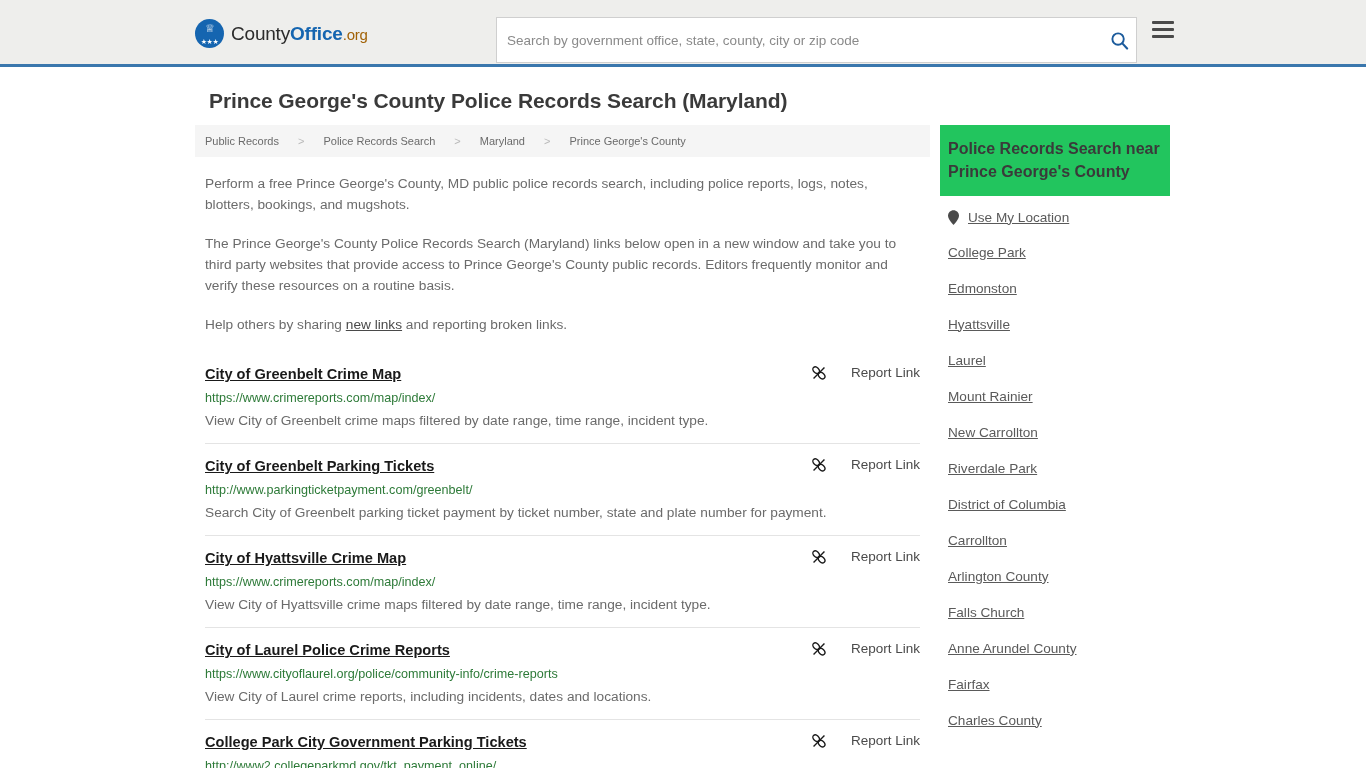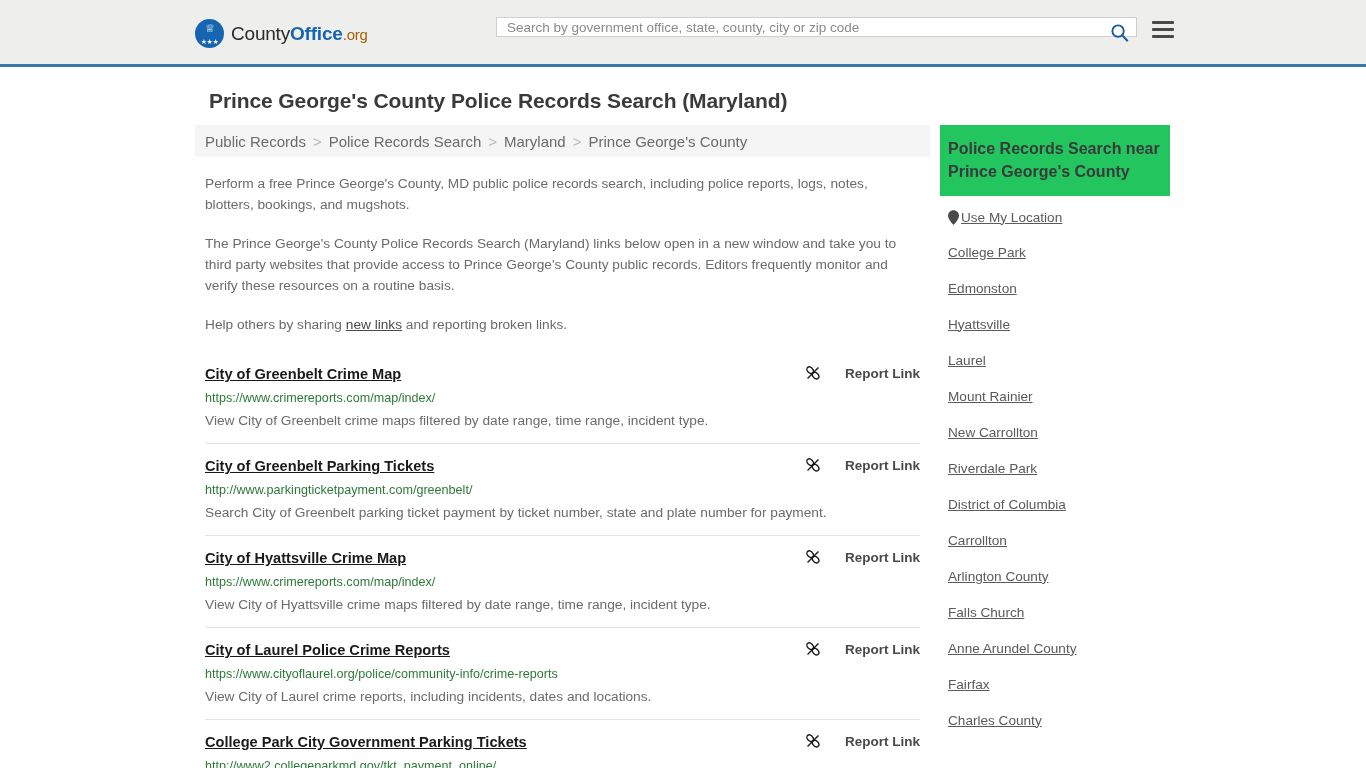--- a/index.html
+++ b/index.html
@@ -74,10 +74,11 @@
     left: 496px;
     top: 17px;
     width: 641px;
-    height: 20px;
+    height: 46px;
     background: #ffffff;
     border: 1px solid #cfcfcf;
     display: flex;
+    align-items: center;
   }
   .search-input {
     flex: 1;

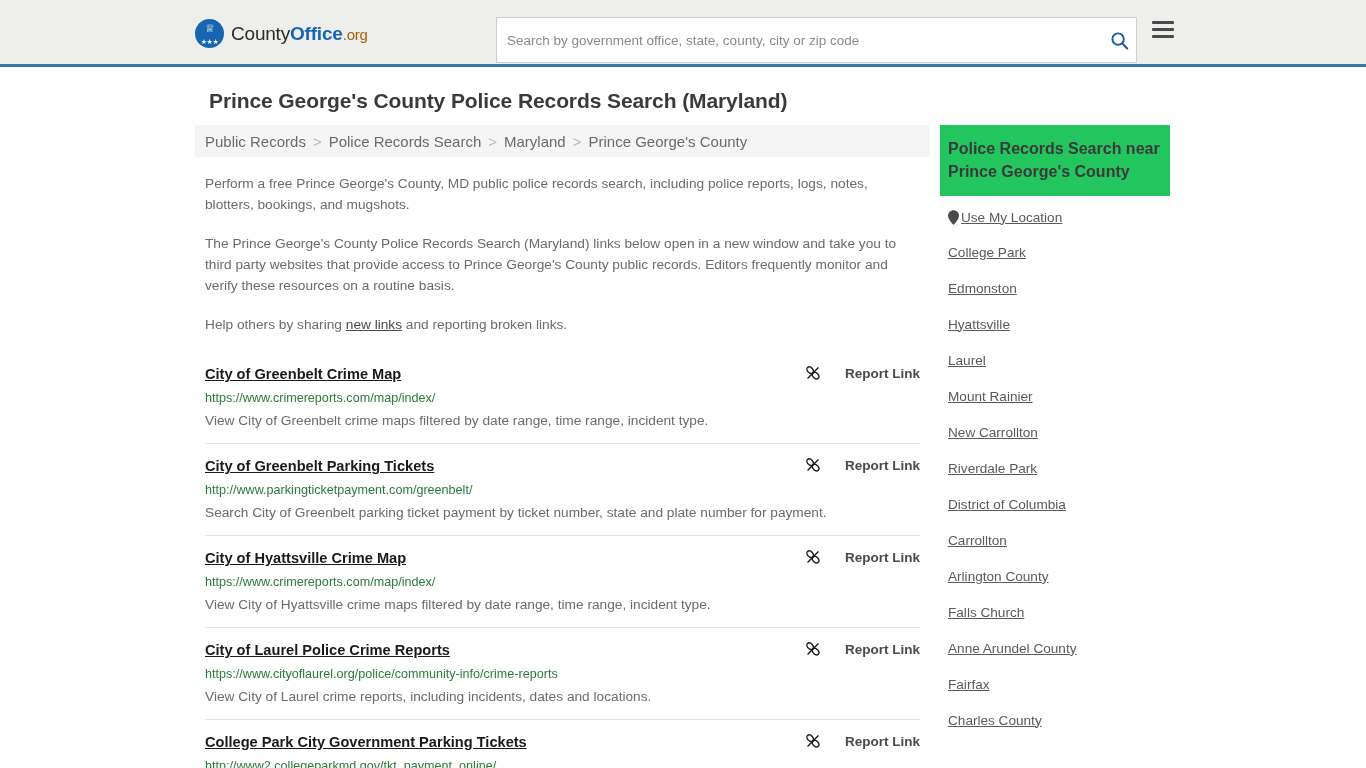--- a/index.html
+++ b/index.html
@@ -144,9 +144,9 @@
     display: flex;
     align-items: center;
     padding-left: 10px;
-    font-size: 15px;
+    font-size: 11px;
     color: #6b6b6b;
-    gap: 0;
+    gap: 12px;
   }
   .breadcrumb a {
     color: #6b6b6b;

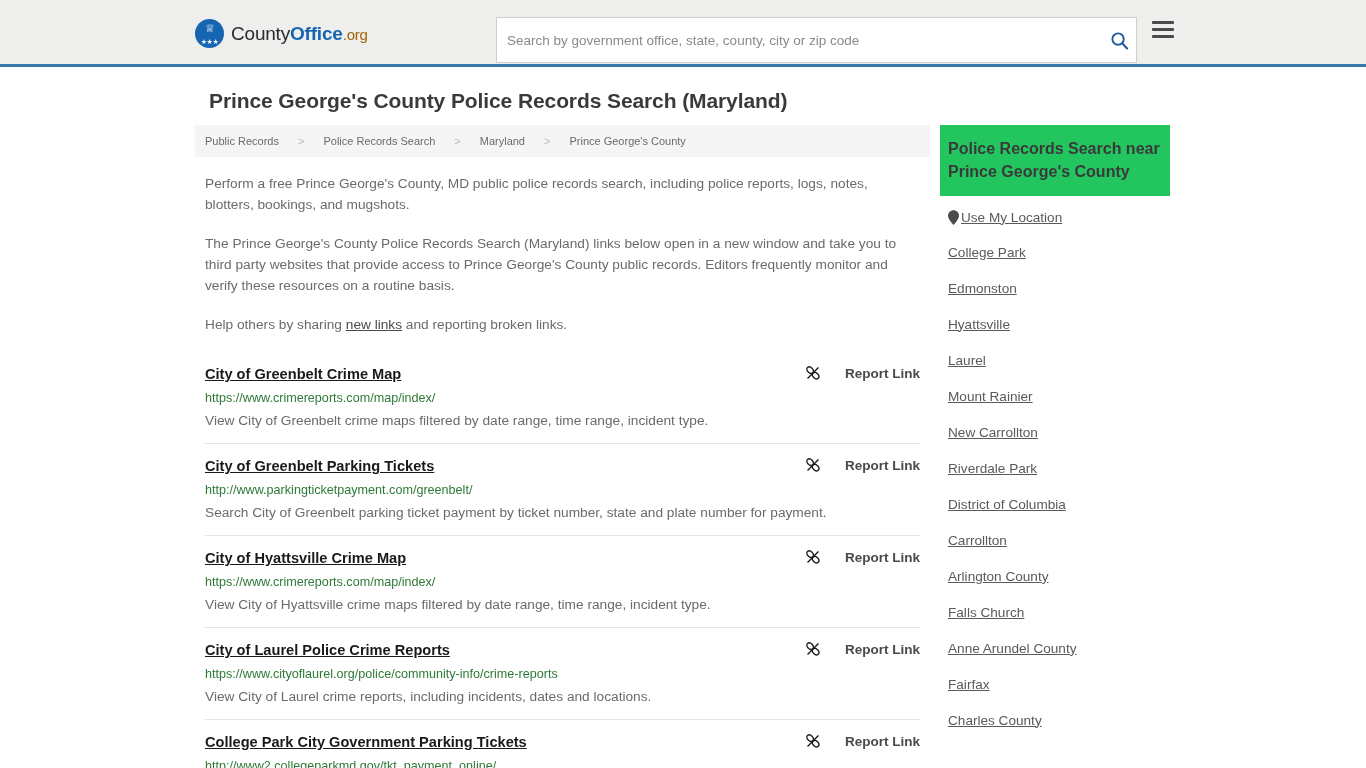--- a/index.html
+++ b/index.html
@@ -252,7 +252,7 @@
   .sidebar-link {
     display: flex;
     align-items: center;
-    gap: 2px;
+    gap: 9px;
     height: 36px;
     padding-left: 8px;
     font-size: 13.6px;

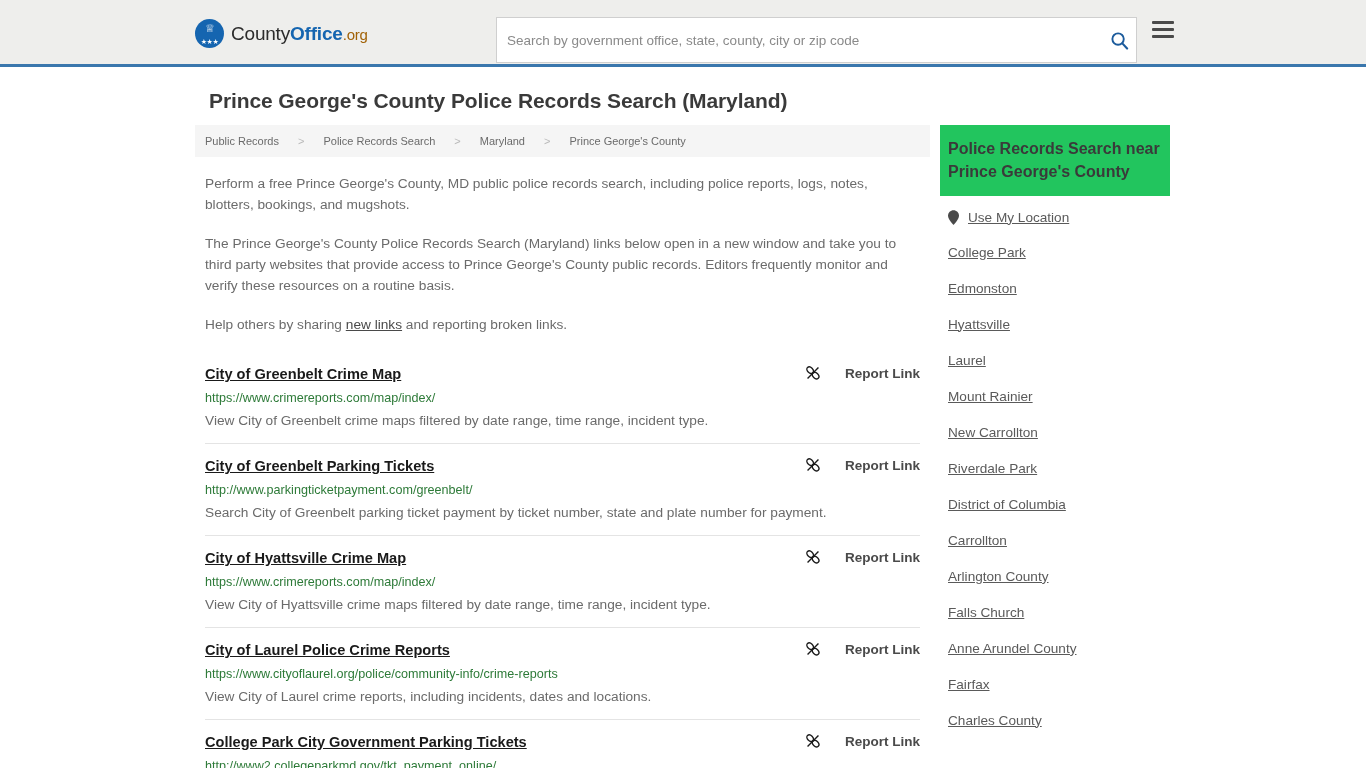--- a/index.html
+++ b/index.html
@@ -213,11 +213,9 @@
     right: 0;
     top: 13px;
     display: flex;
-    align-items: center;
     gap: 24px;
     text-decoration: none;
     cursor: pointer;
-    font-weight: bold;
   }
   .result:first-child .report-link { top: 10px; }
   .report-link .rl-text {

